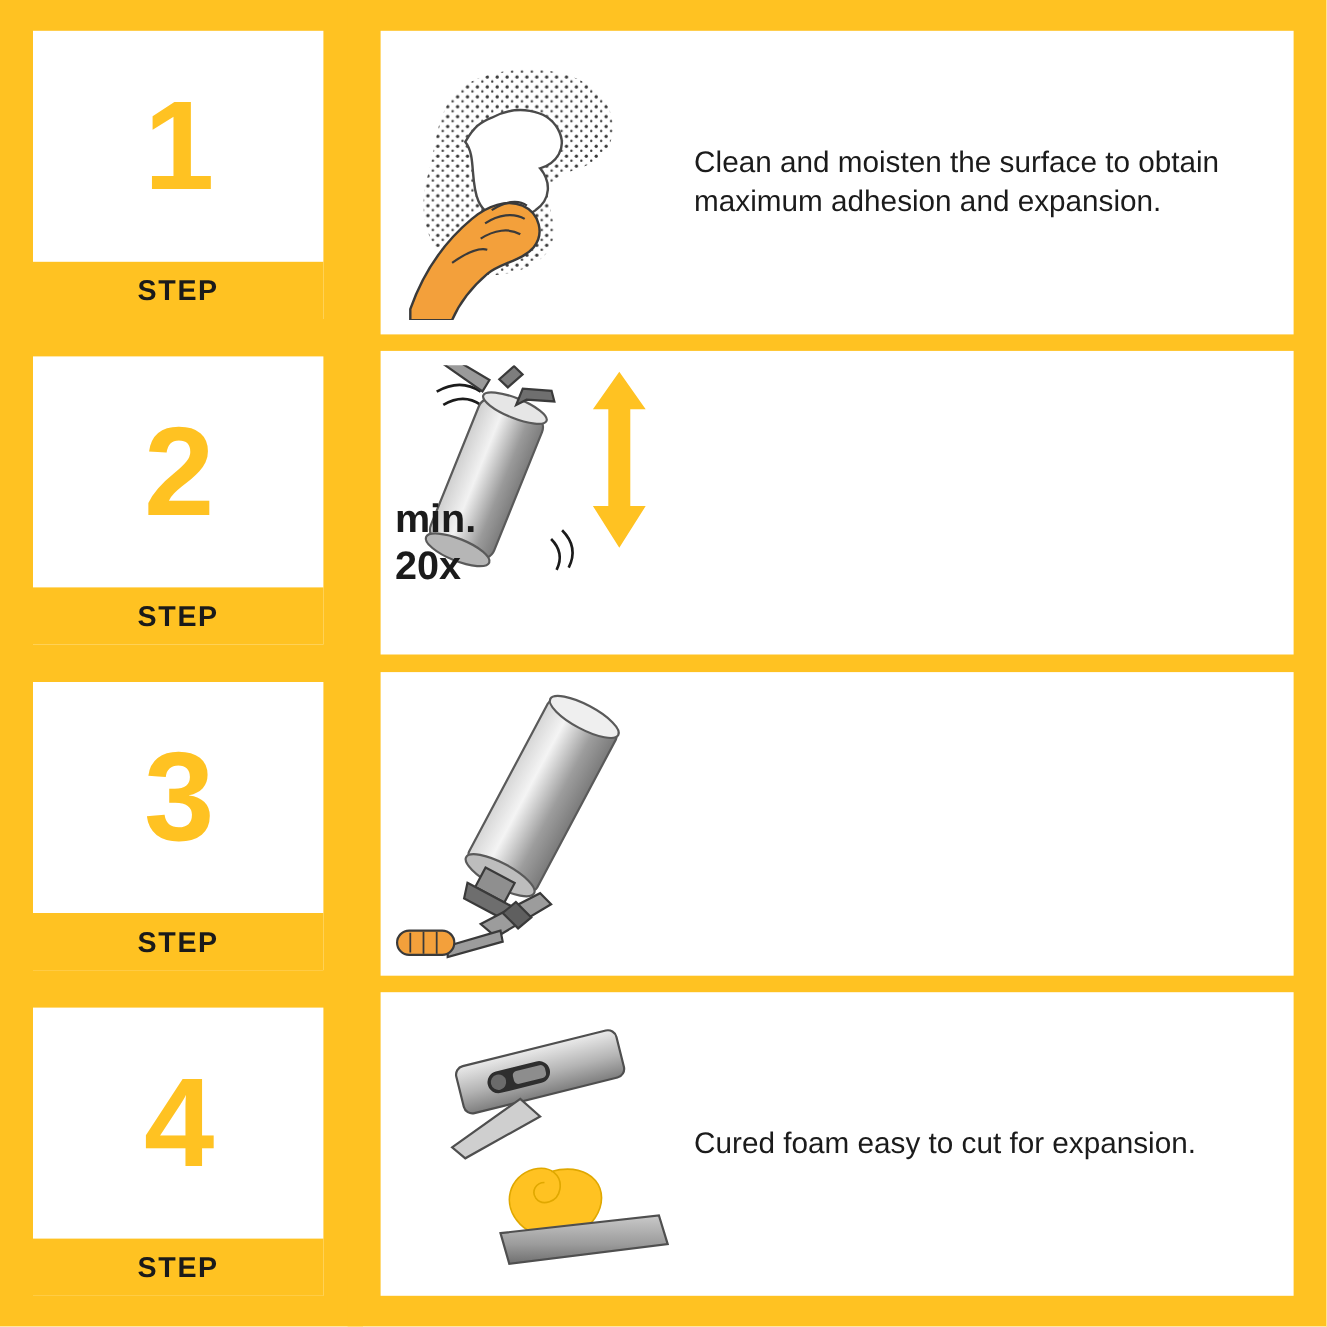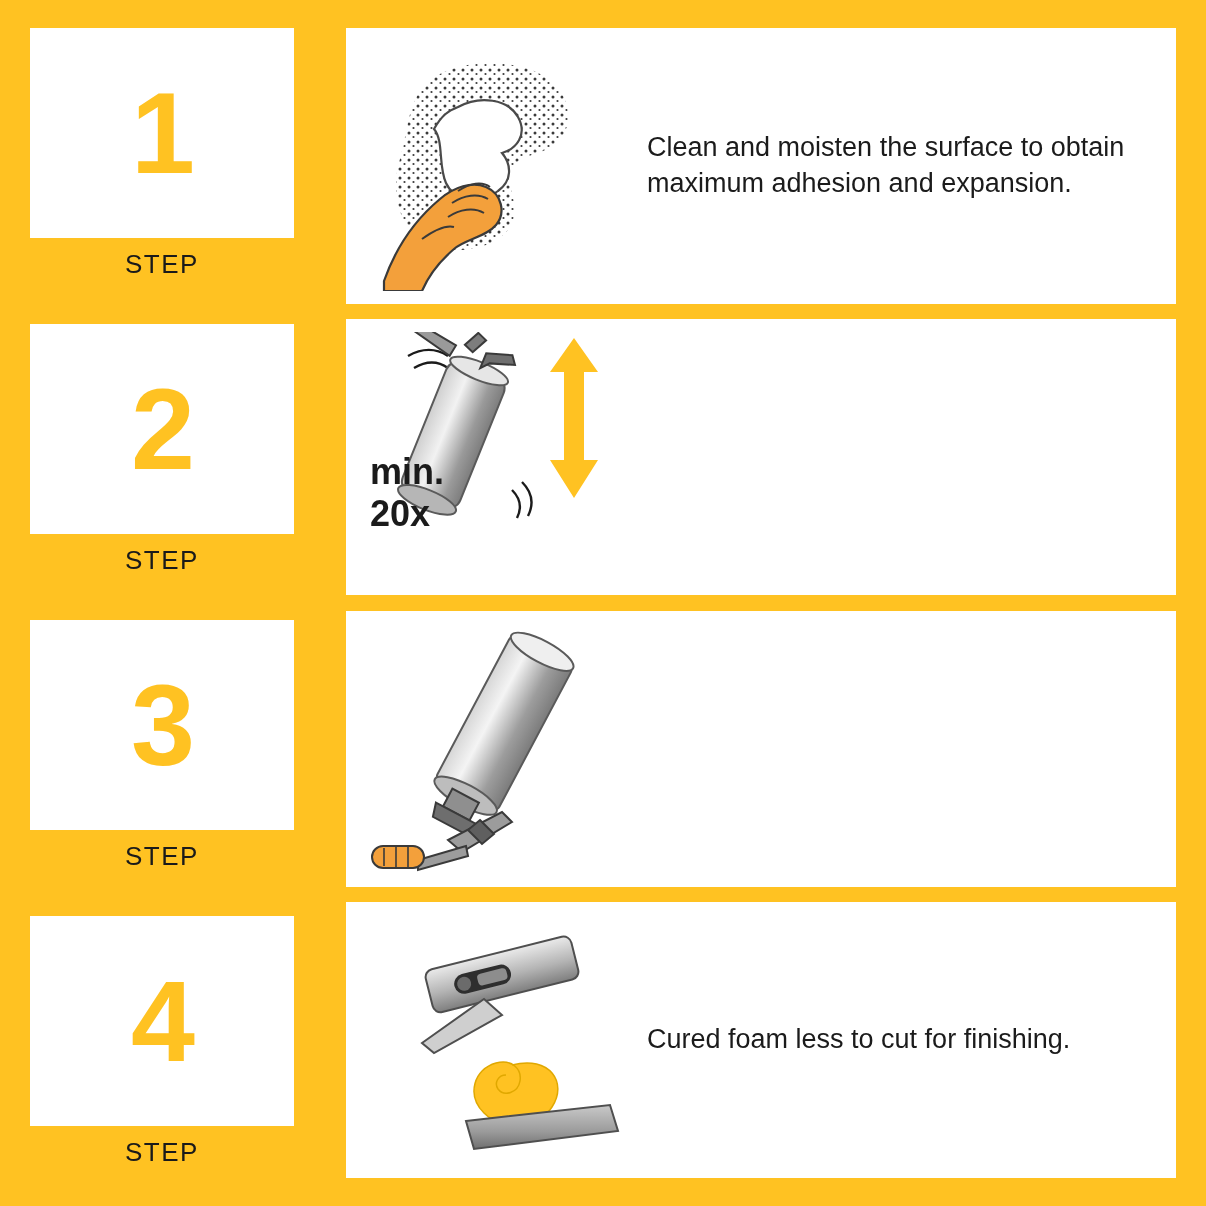--- a/index.html
+++ b/index.html
@@ -56,7 +56,7 @@
     background: #FFC222;
     color: #1a1a1a;
     font-size: 26px;
-    font-weight: normal;
+    font-weight: bold;
     letter-spacing: 1.5px;
     display: flex;
     align-items: center;

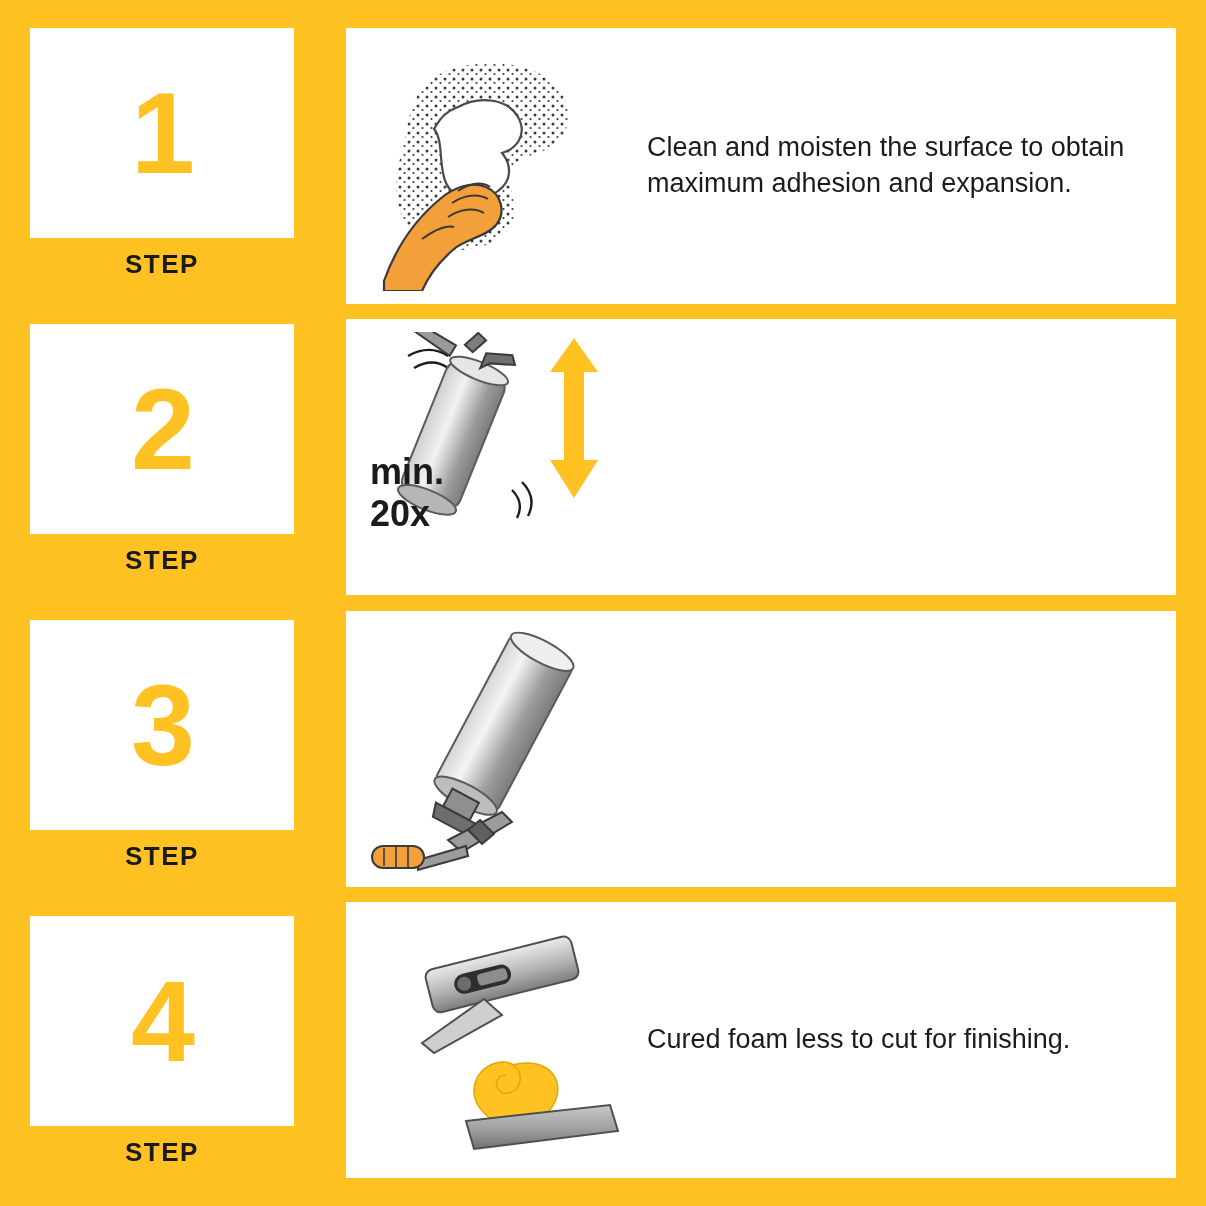--- a/index.html
+++ b/index.html
@@ -87,8 +87,7 @@
     flex: 0 0 285px;
     display: flex;
     align-items: center;
-    justify-content: flex-start;
-    margin-left: 16px;
+    justify-content: flex-end;
   }
   .card-text {
     flex: 1 1 auto;

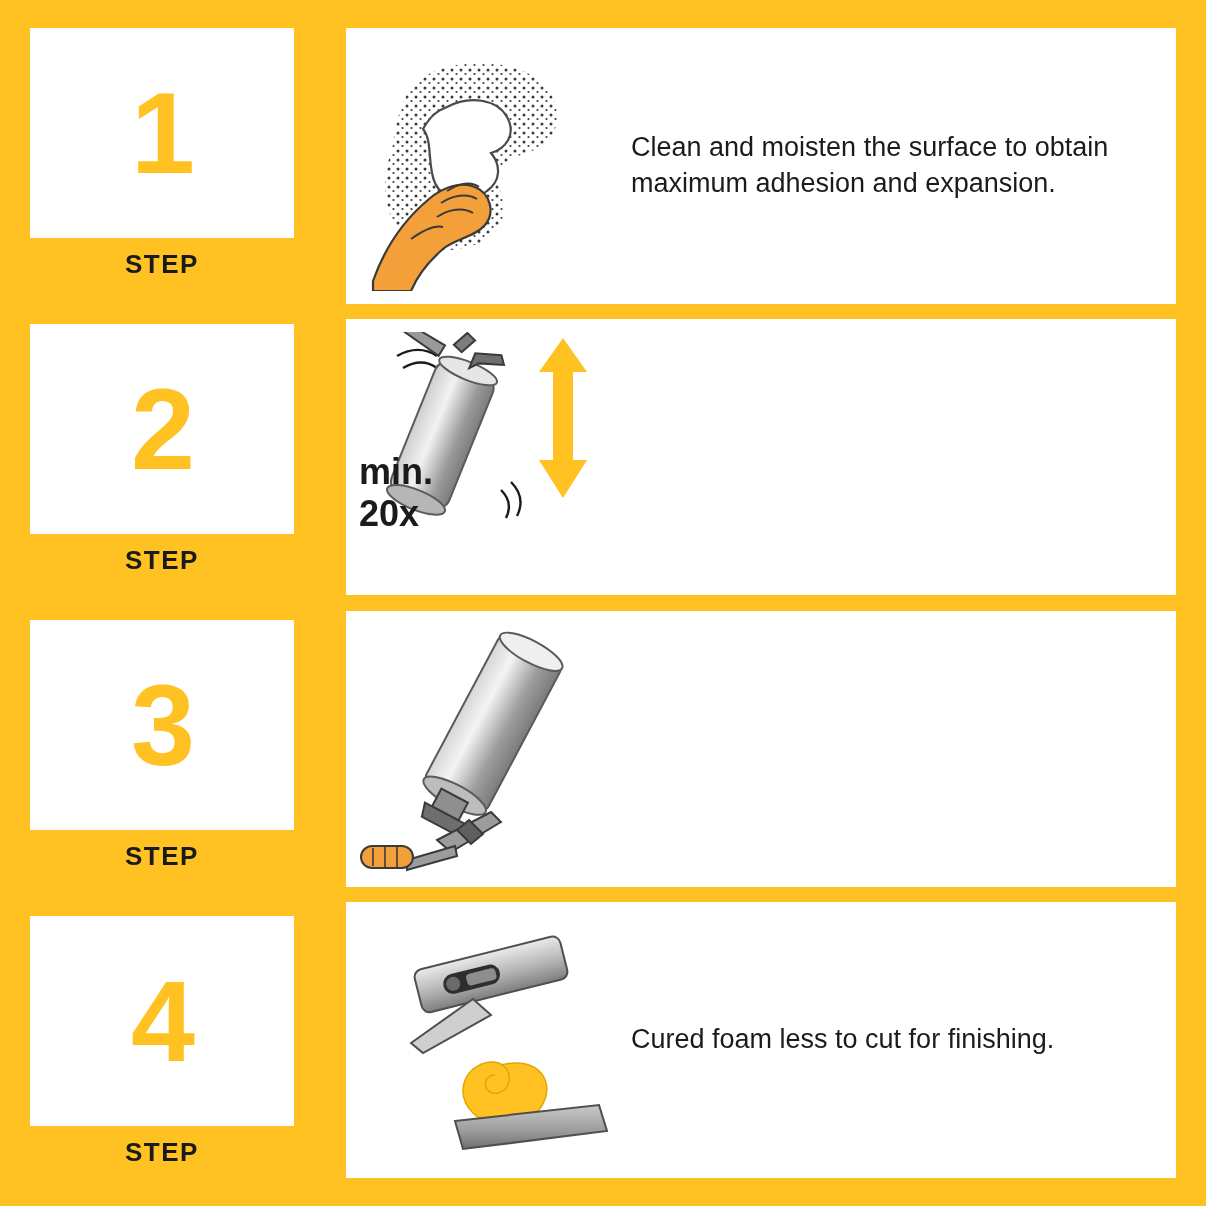--- a/index.html
+++ b/index.html
@@ -275,7 +275,7 @@
           <path d="M104 206 L248 190 L256 216 L112 234 Z" fill="url(#foamBar)" stroke="#4f4f4f" stroke-width="2"></path>
         </svg>
       </div>
-      <div class="card-text">Cured foam less to cut for finishing.</div>
+      <div class="card-text">Cured foam easy to cut for expansion.</div>
     </div>
 
   </div>

